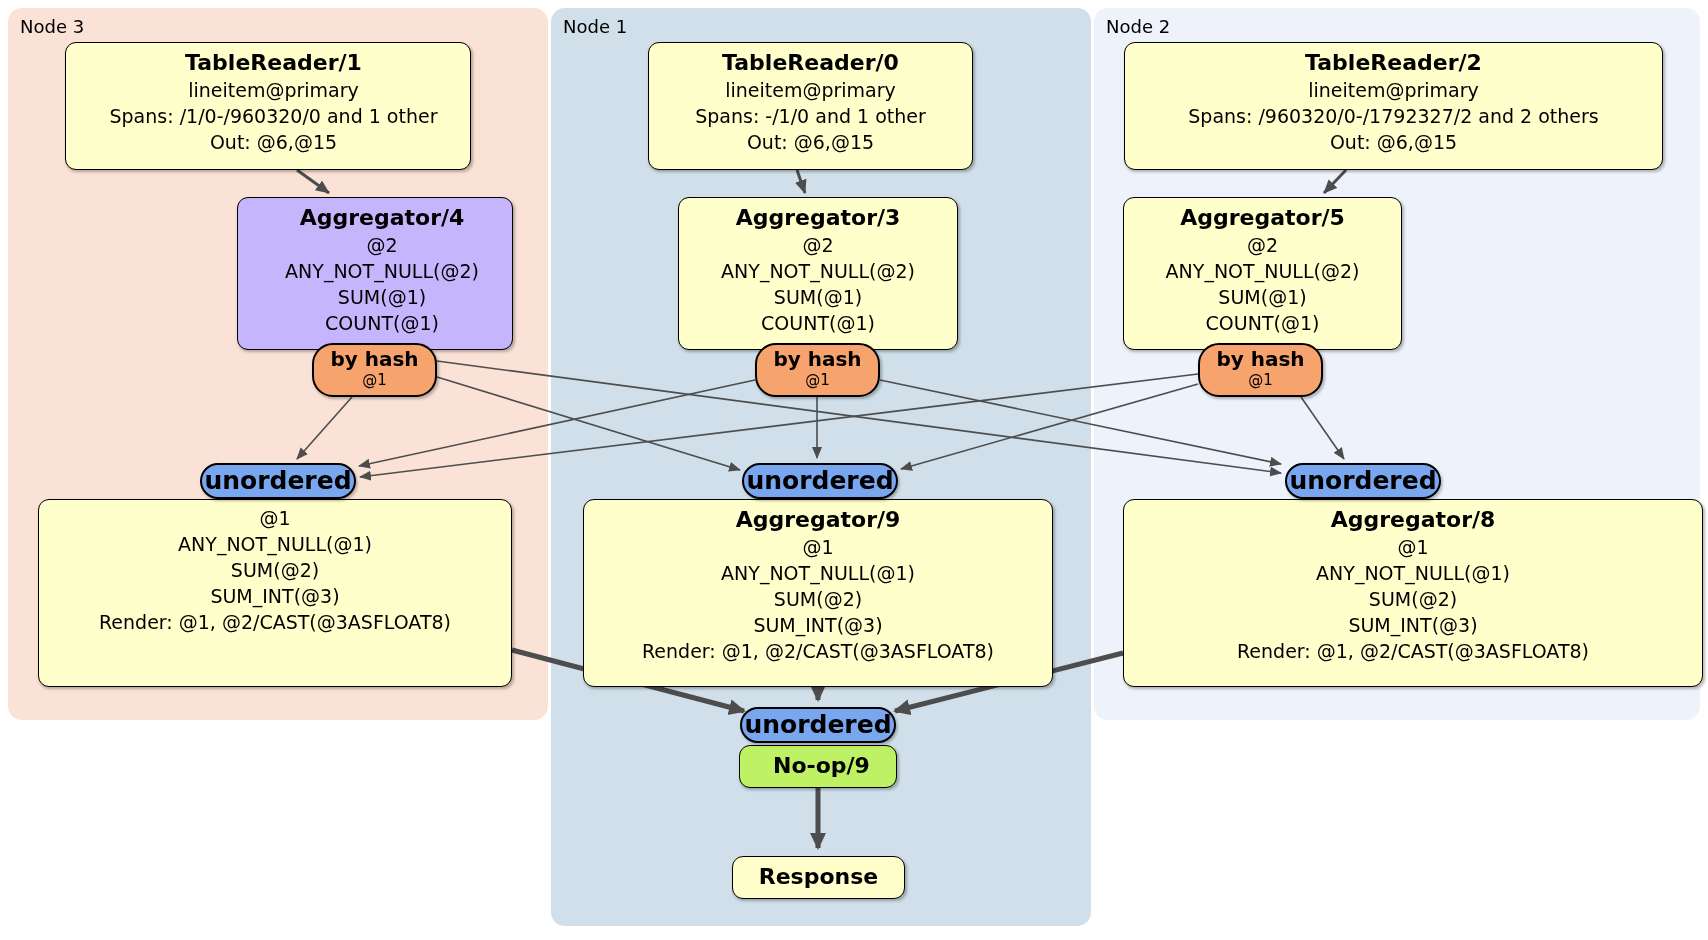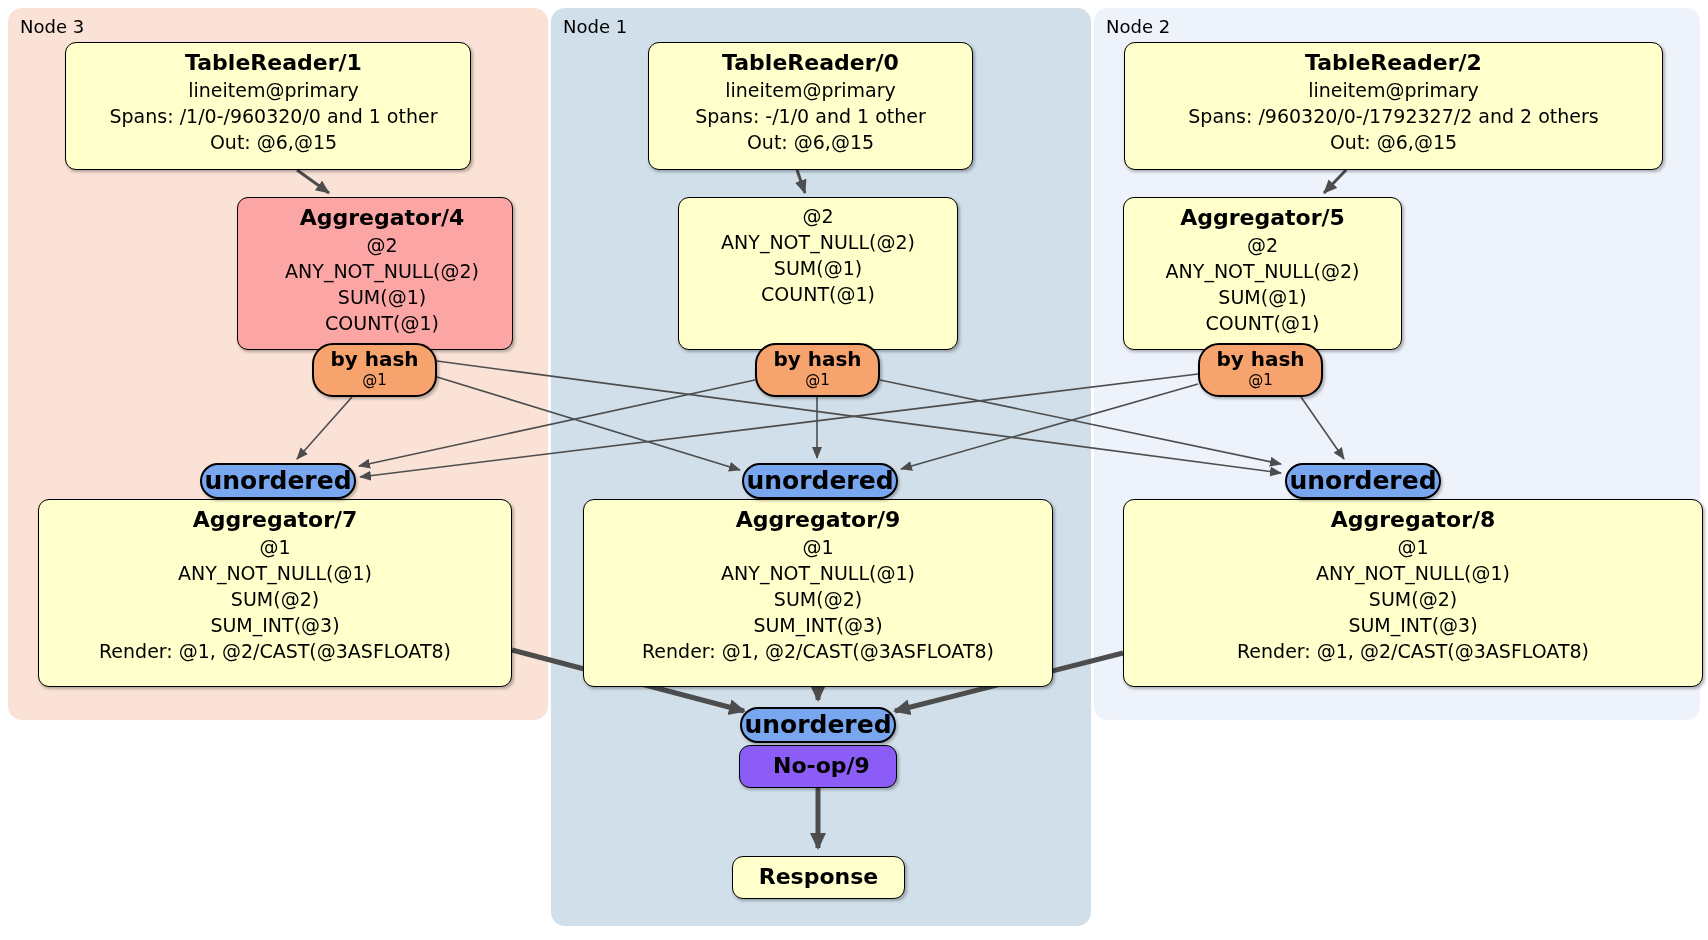--- a/index.html
+++ b/index.html
@@ -121,7 +121,7 @@
         <div>Out: @6,@15</div>
       </div>
   </div>
-  <div class="pbox" id="b-agg4" style="background-color: #fca5a5; padding-left: 14px;">
+  <div class="pbox" id="b-agg4" style="background-color: #c4b5fd; padding-left: 14px;">
     <div class="box-title">Aggregator/4</div>
     <div class="box-lines">
         <div>@2</div>

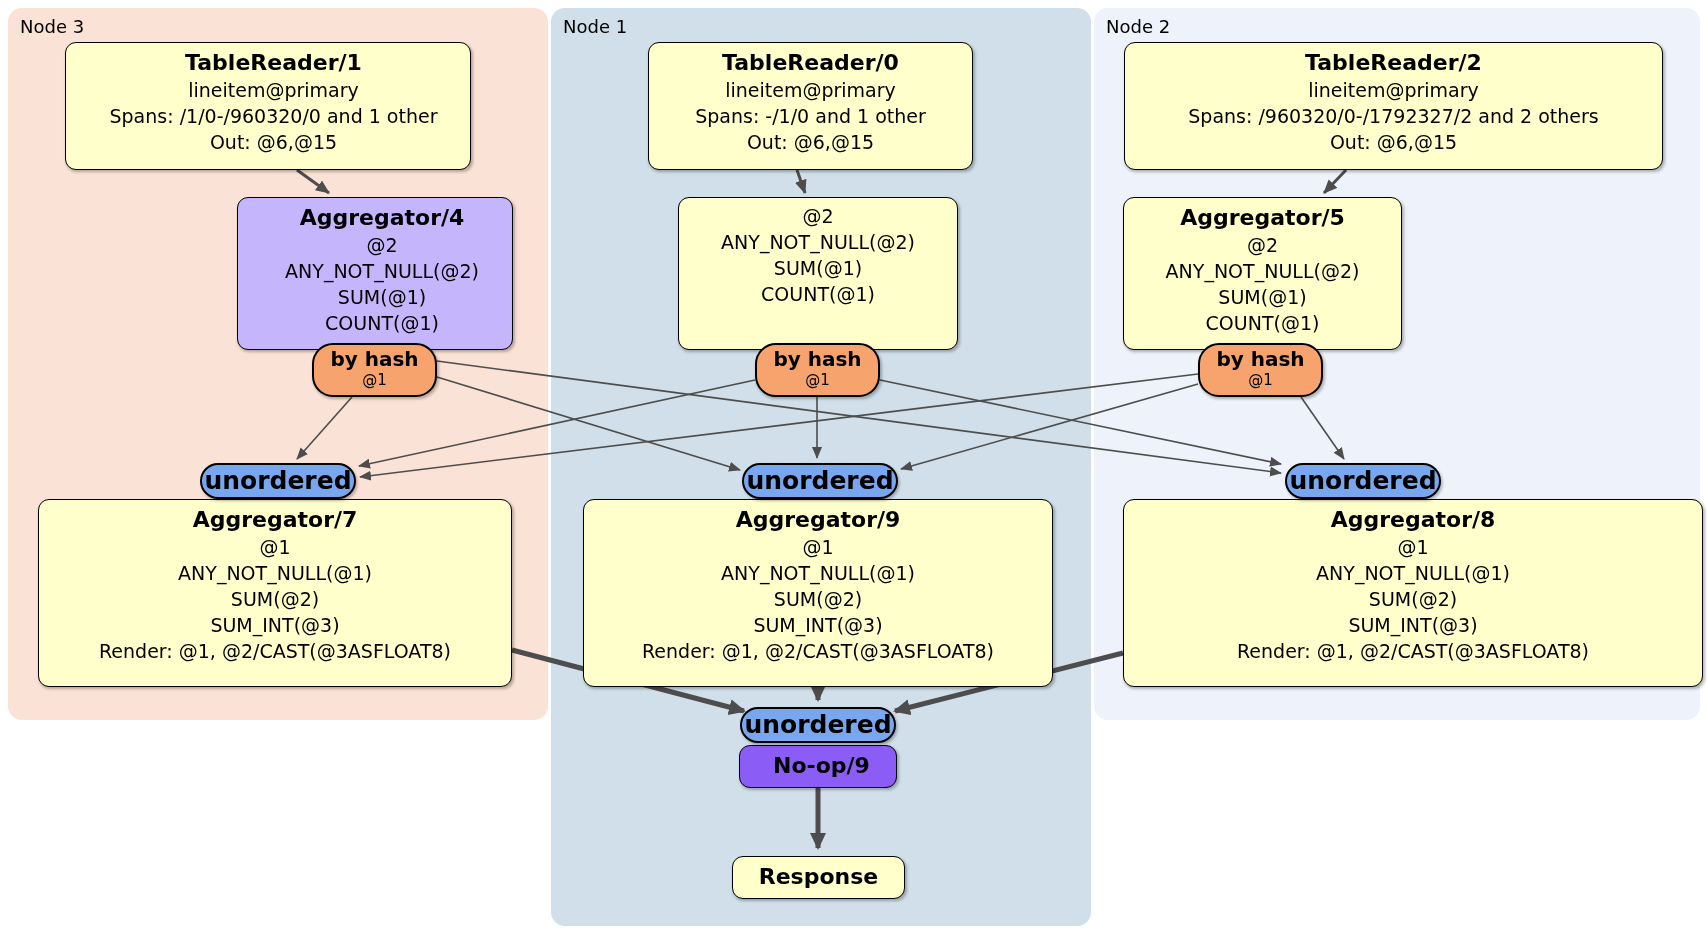--- a/index.html
+++ b/index.html
@@ -150,6 +150,7 @@
       </div>
   </div>
   <div class="pbox" id="b-agg3" style="background-color: rgb(255, 255, 204);">
+    <div class="box-title">Aggregator/3</div>
     <div class="box-lines">
         <div>@2</div>
         <div>ANY_NOT_NULL(@2)</div>

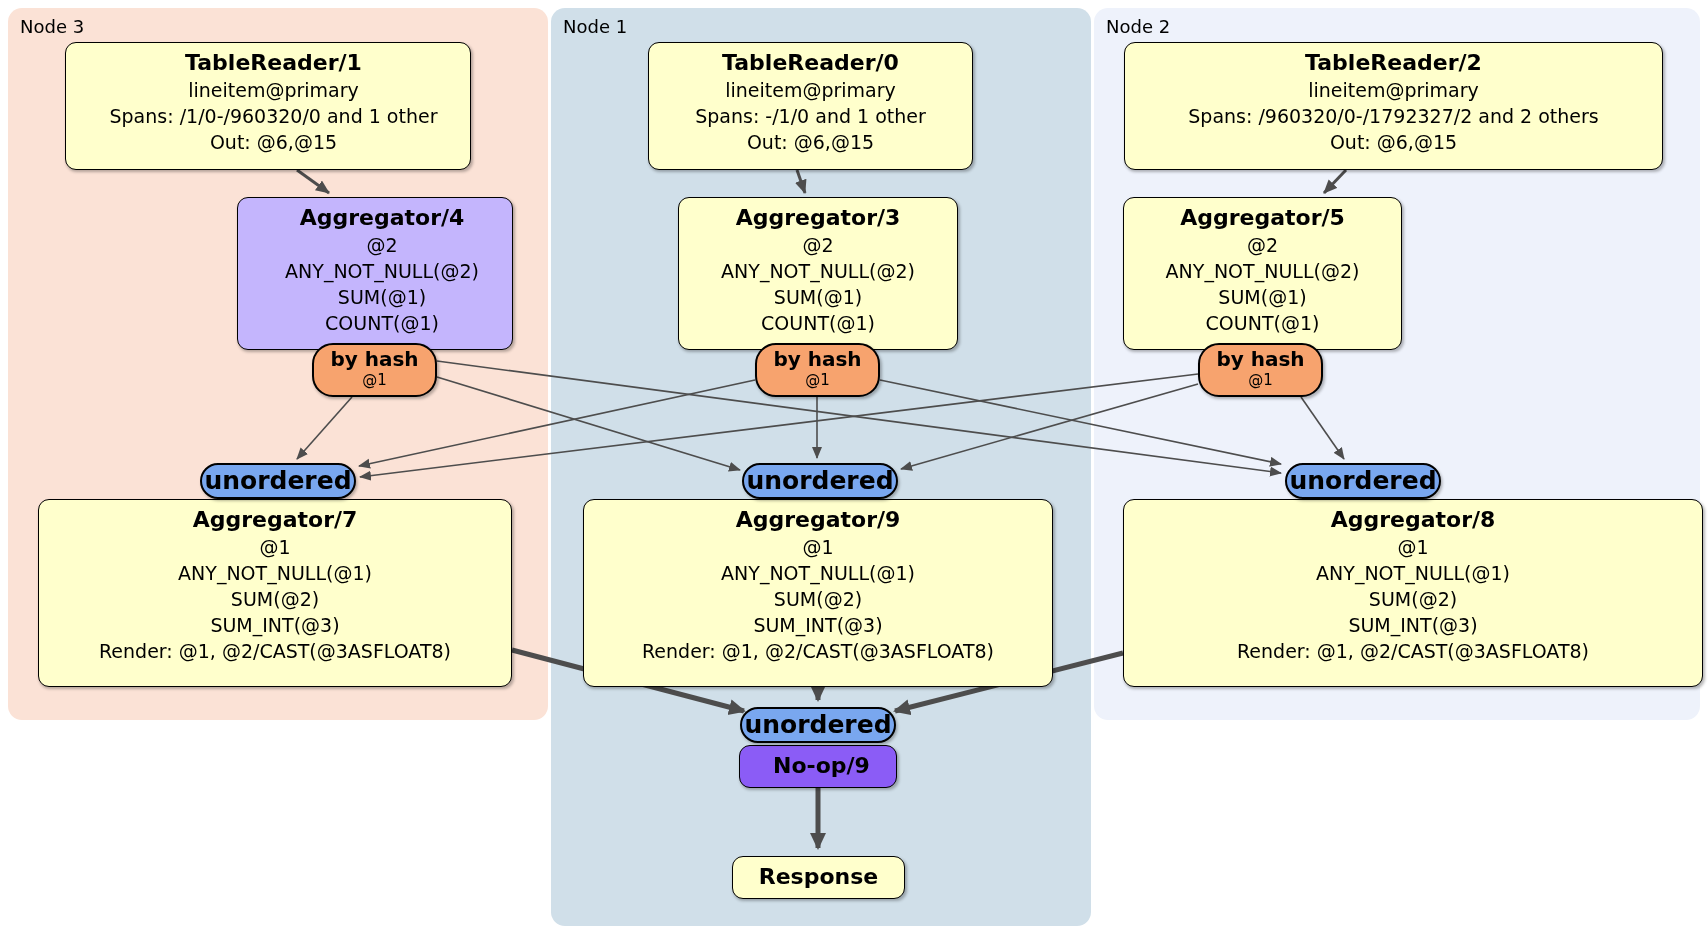--- a/index.html
+++ b/index.html
@@ -131,7 +131,6 @@
       </div>
   </div>
   <div class="pbox" id="b-agg7" style="background-color: rgb(255, 255, 204);">
-    <div class="box-title">Aggregator/7</div>
     <div class="box-lines">
         <div>@1</div>
         <div>ANY_NOT_NULL(@1)</div>

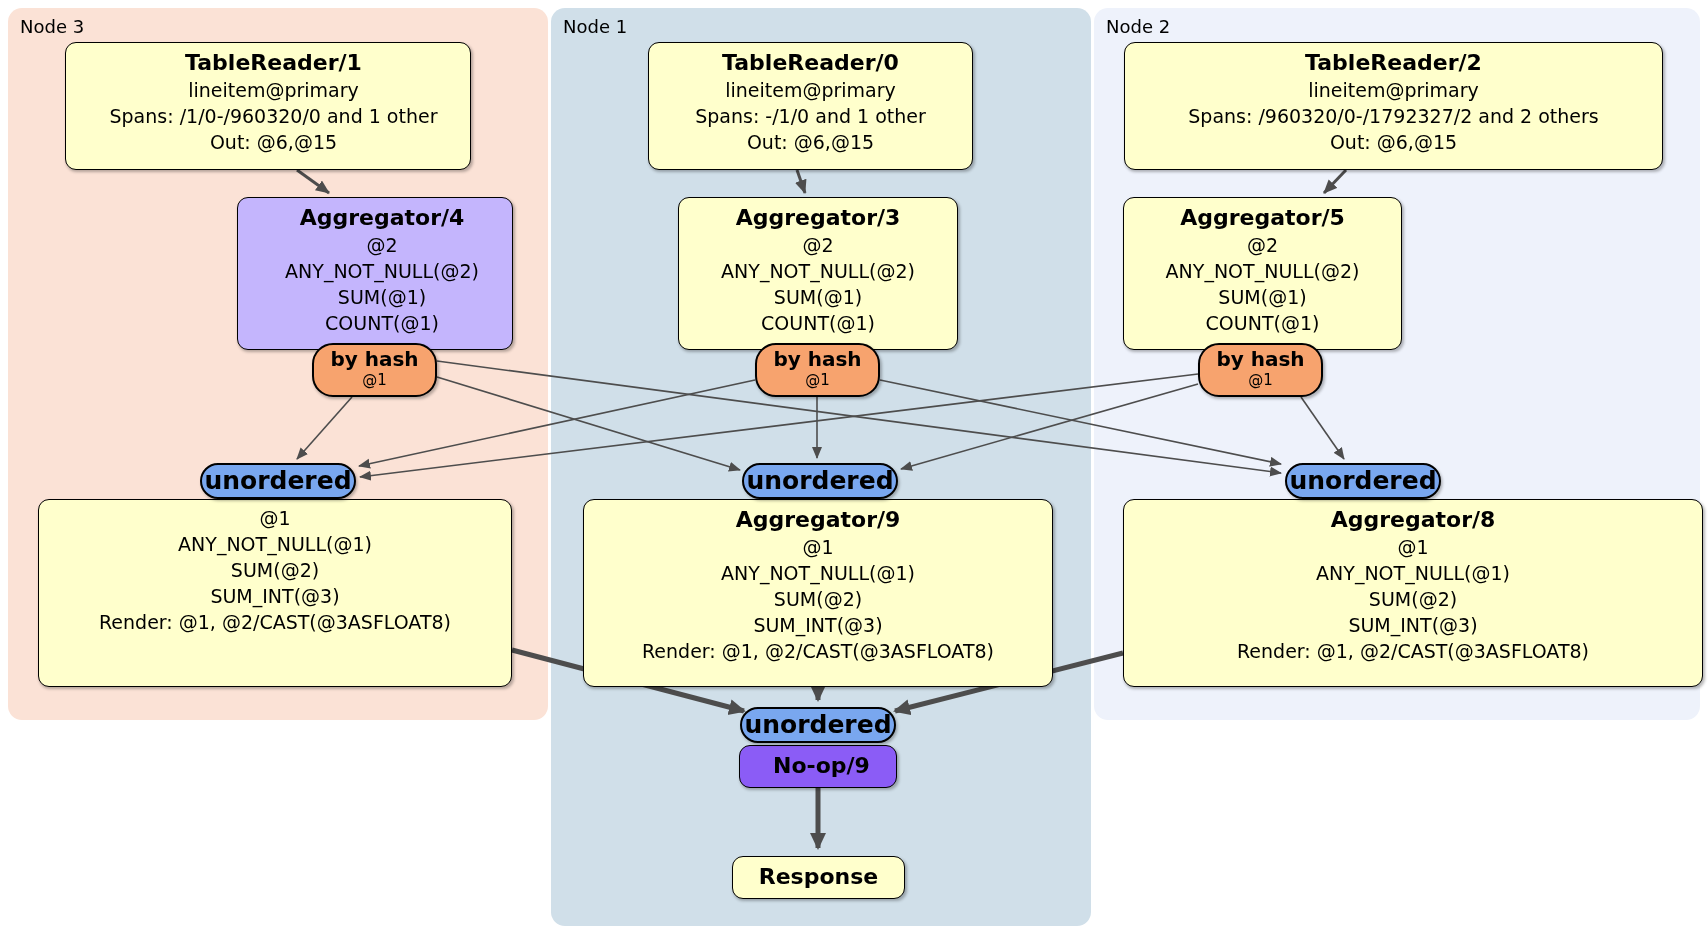--- a/index.html
+++ b/index.html
@@ -167,7 +167,7 @@
         <div>Render: @1, @2/CAST(@3ASFLOAT8)</div>
       </div>
   </div>
-  <div class="pbox" id="b-noop9" style="background-color: #8b5cf6; padding-left: 7px;">
+  <div class="pbox" id="b-noop9" style="background-color: #bef264; padding-left: 7px;">
     <div class="box-title">No-op/9</div>
   </div>
   <div class="pbox" id="b-response" style="background-color: rgb(255, 255, 204);">

